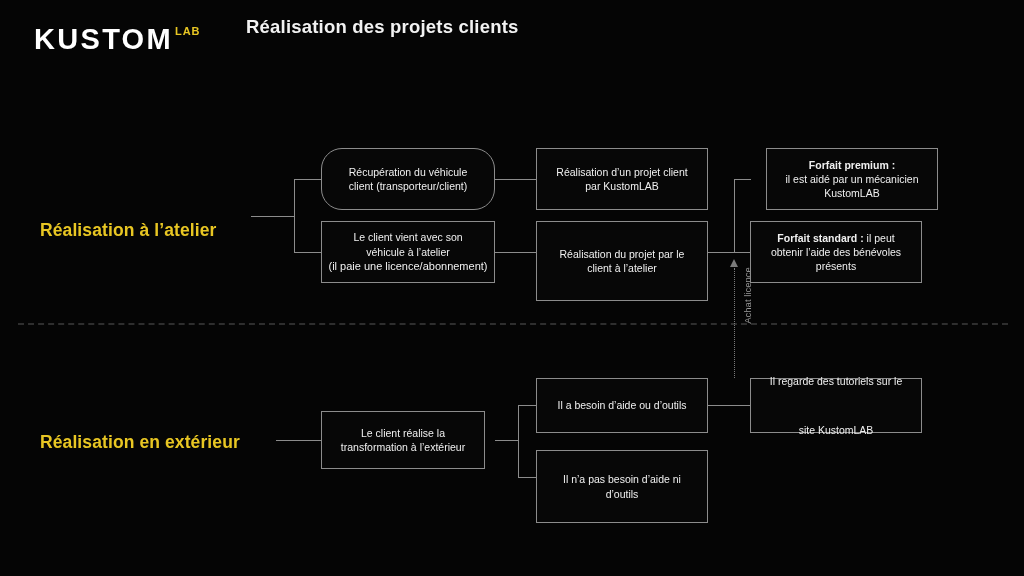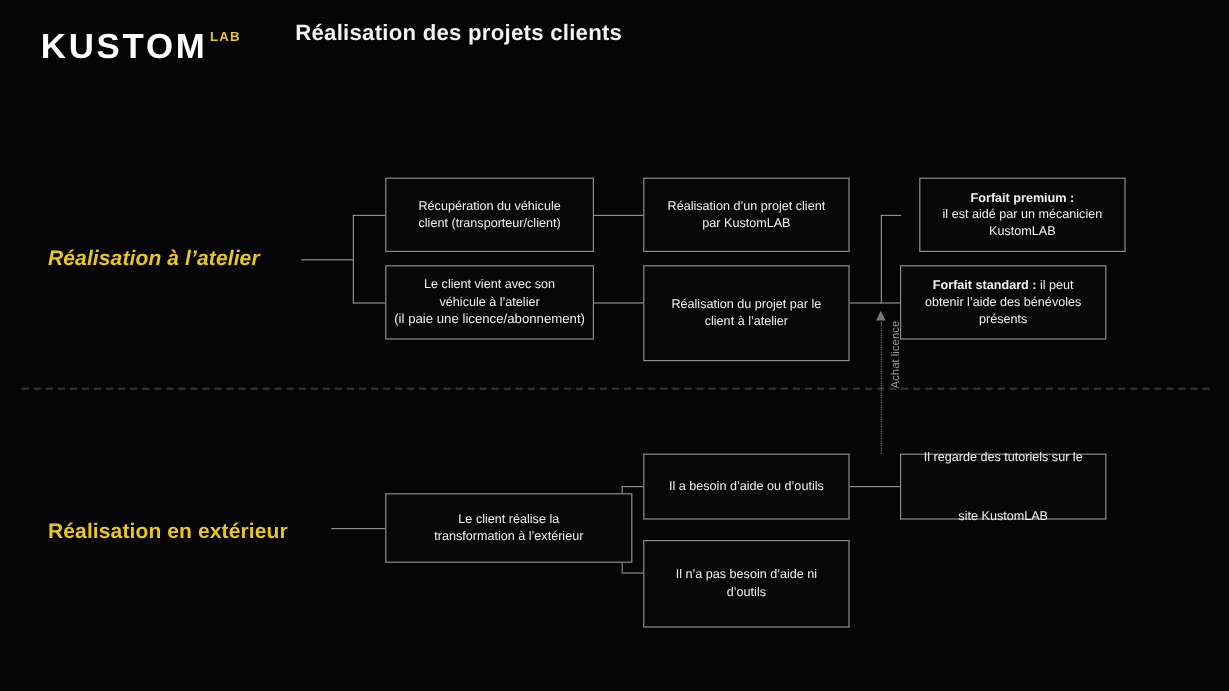--- a/index.html
+++ b/index.html
@@ -86,7 +86,7 @@
   .node .ln b     { font-weight: bold; }
 
   
-  #n-recup   { left: 321px; top: 148px; width: 174px; height: 62px; }
+  #n-recup   { left: 321px; top: 148px; width: 174px; height: 62px; border-radius: 21px; }
   #n-vient   { left: 321px; top: 221px; width: 174px; height: 62px; }
   #n-projkl  { left: 536px; top: 148px; width: 172px; height: 62px; }
   #n-projcl  { left: 536px; top: 221px; width: 172px; height: 80px; }

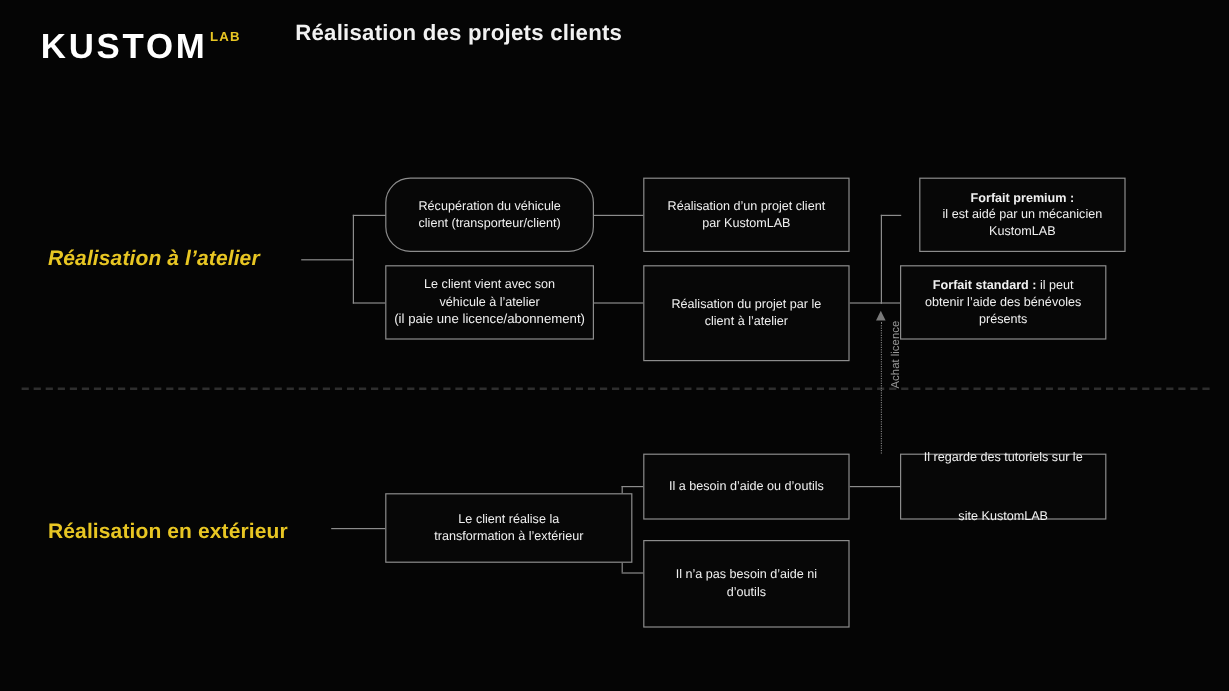--- a/index.html
+++ b/index.html
@@ -54,7 +54,7 @@
     letter-spacing: 0.1px;
     white-space: nowrap;
   }
-  #label-atelier   { left: 40px; top: 205px; font-style: italic; }
+  #label-atelier   { left: 40px; top: 220px; }
   #label-exterieur { left: 40px; top: 432px; }
 
   

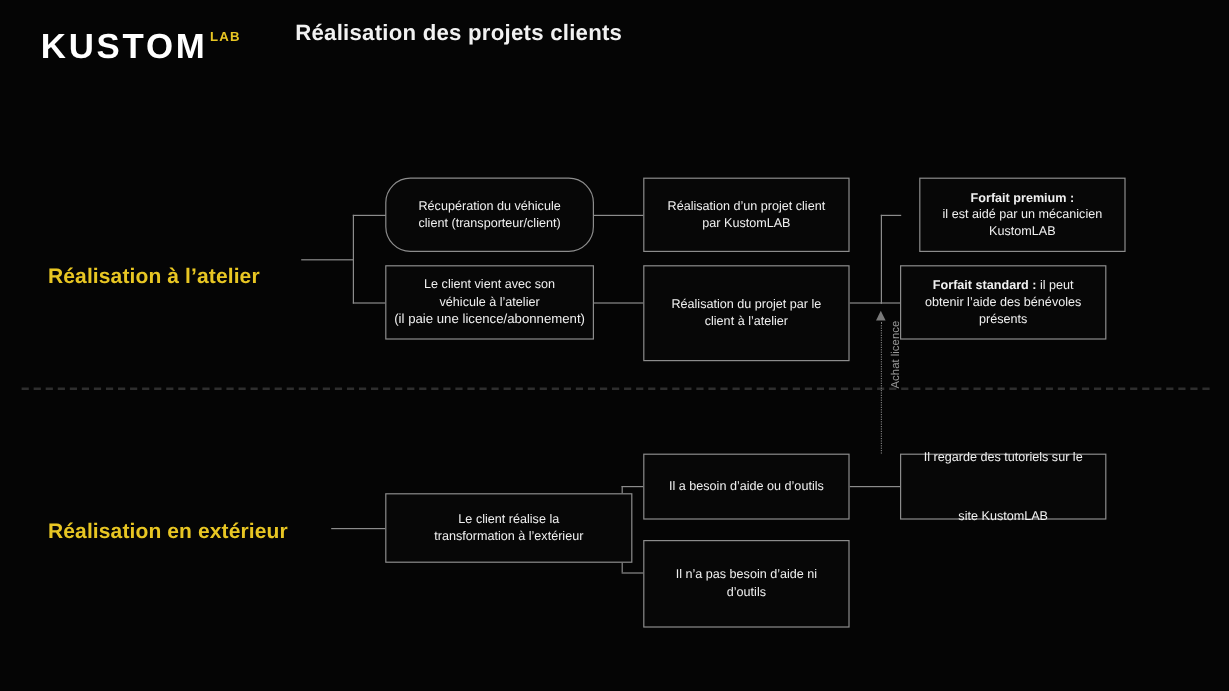--- a/index.html
+++ b/index.html
@@ -94,7 +94,7 @@
   #n-standard{ left: 750px; top: 221px; width: 172px; height: 62px; }
 
   
-  #n-ext     { left: 321px; top: 411px; width: 206px; height: 58px; }
+  #n-ext     { left: 321px; top: 411px; width: 164px; height: 58px; }
   #n-aide    { left: 536px; top: 378px; width: 172px; height: 55px; }
   #n-noaide  { left: 536px; top: 450px; width: 172px; height: 73px; }
   #n-tuto    { left: 750px; top: 378px; width: 172px; height: 55px; gap: 35px; }

